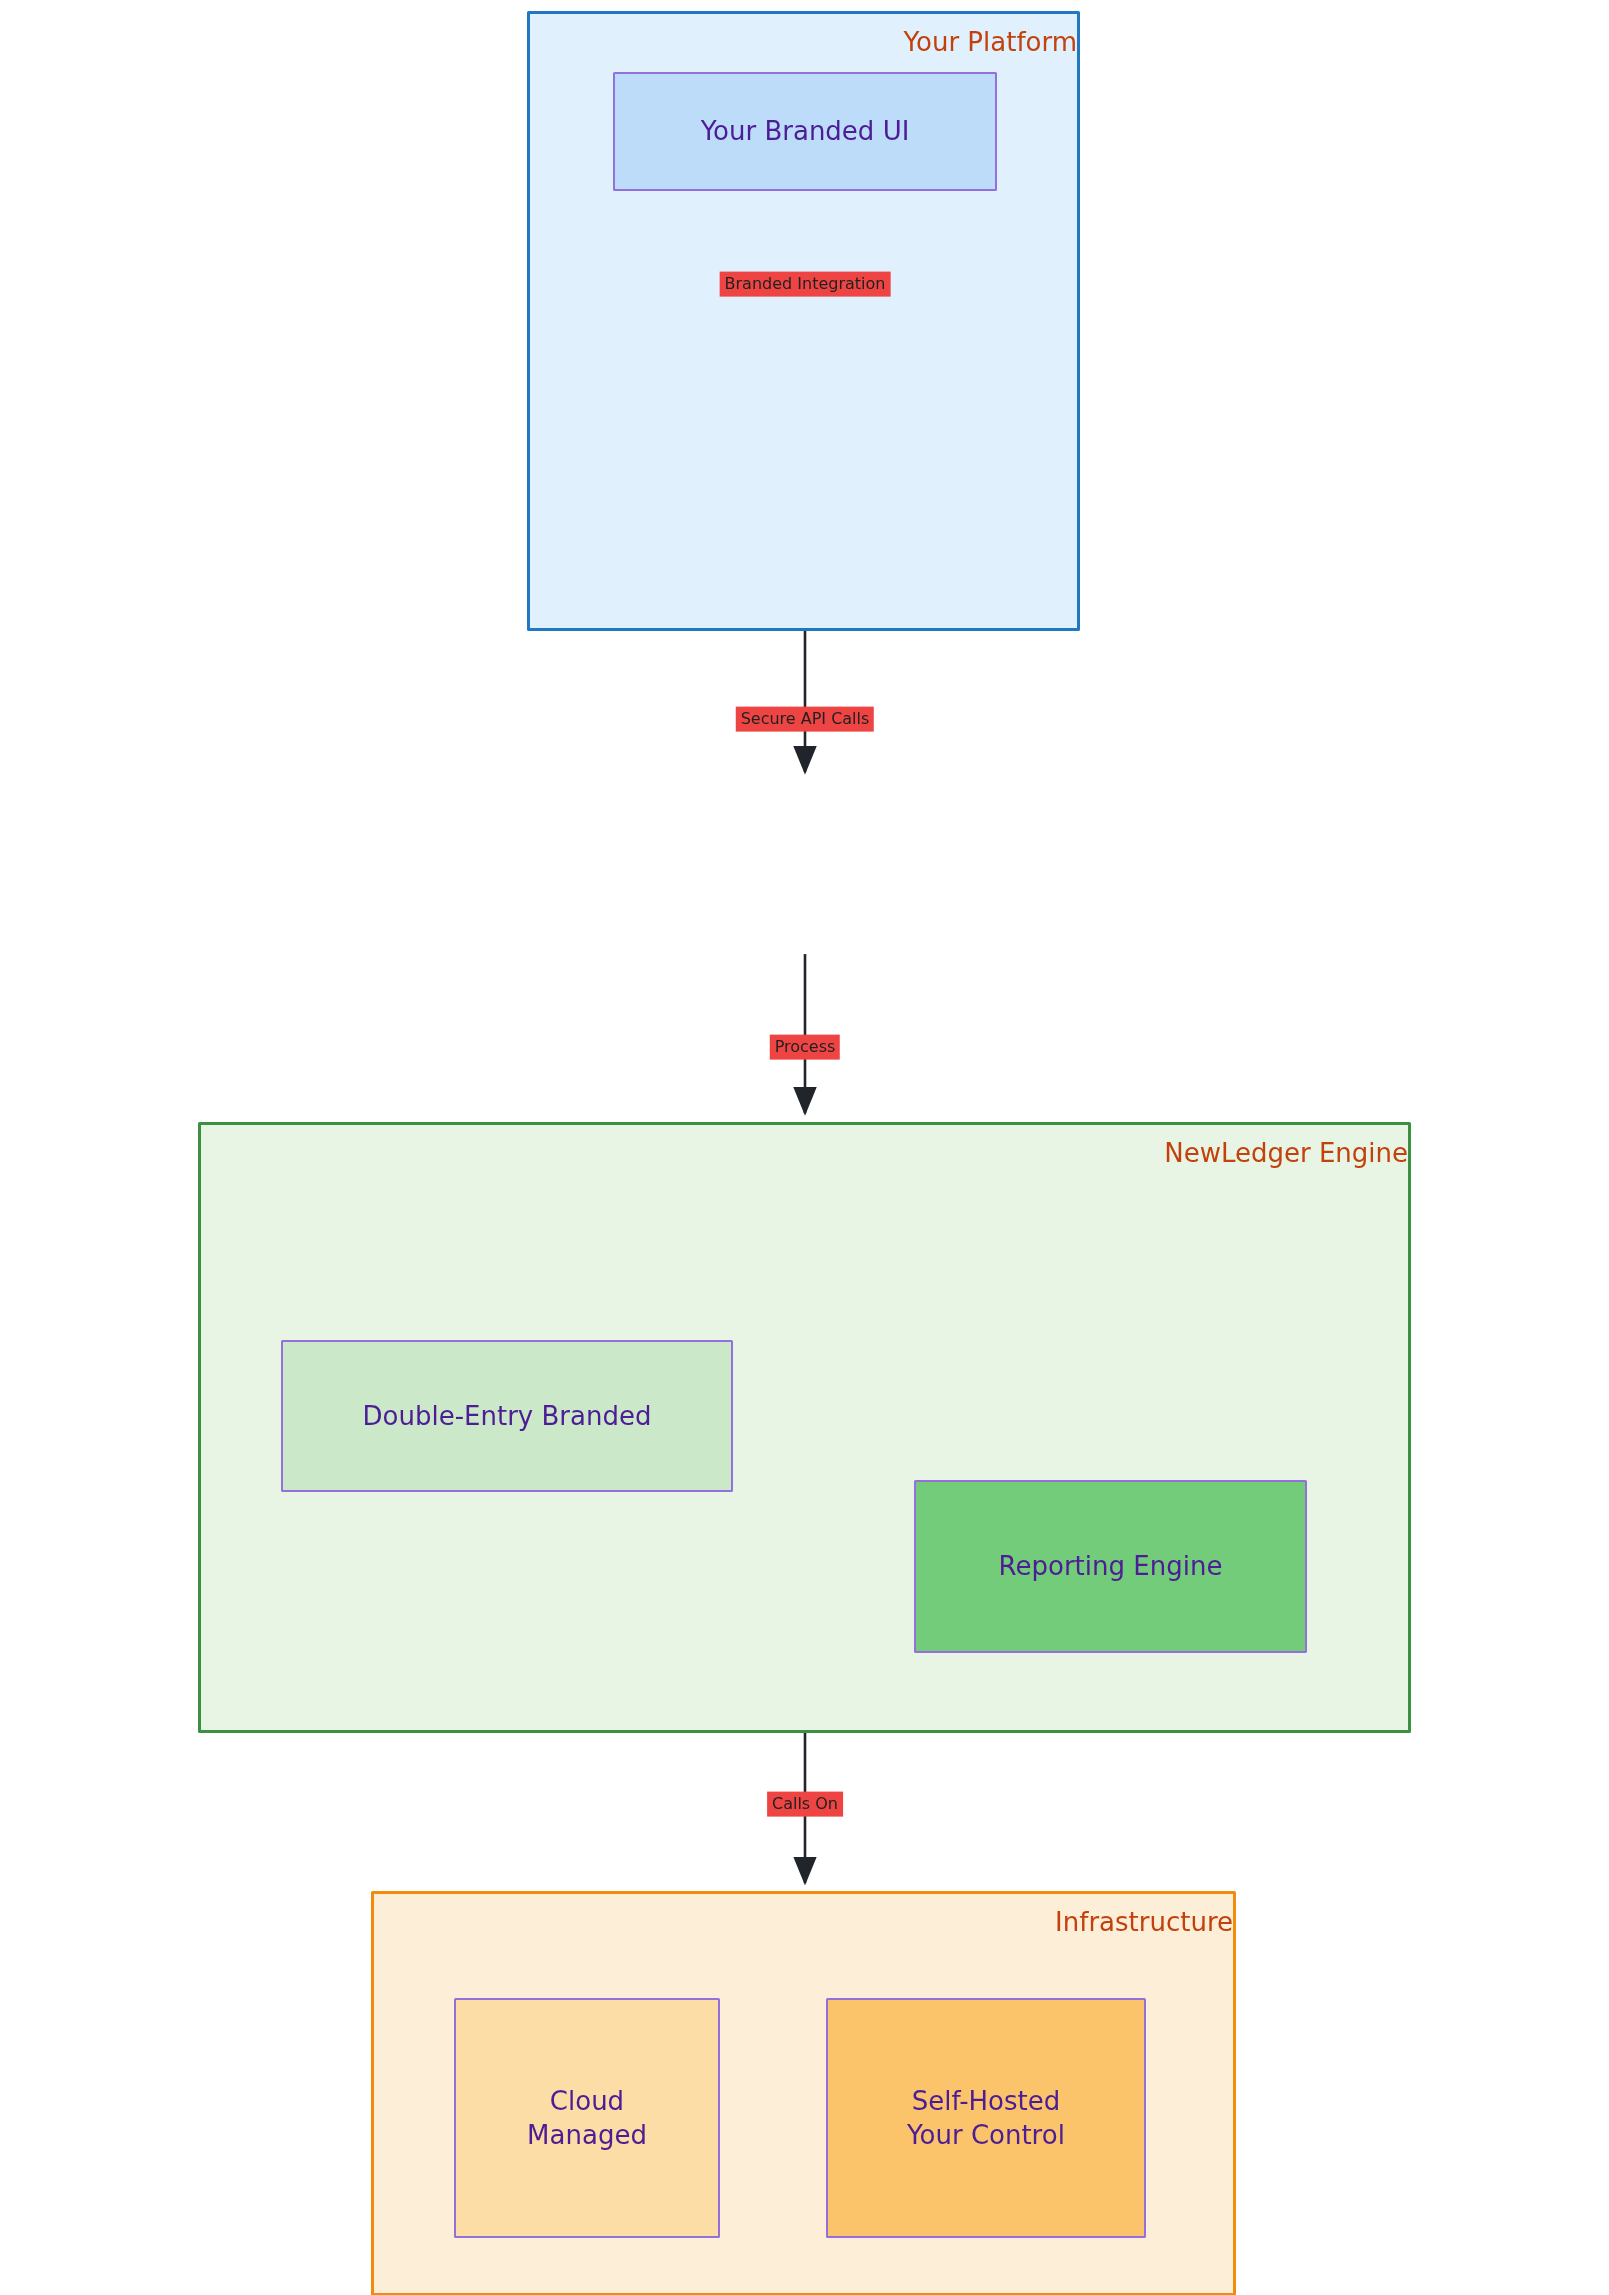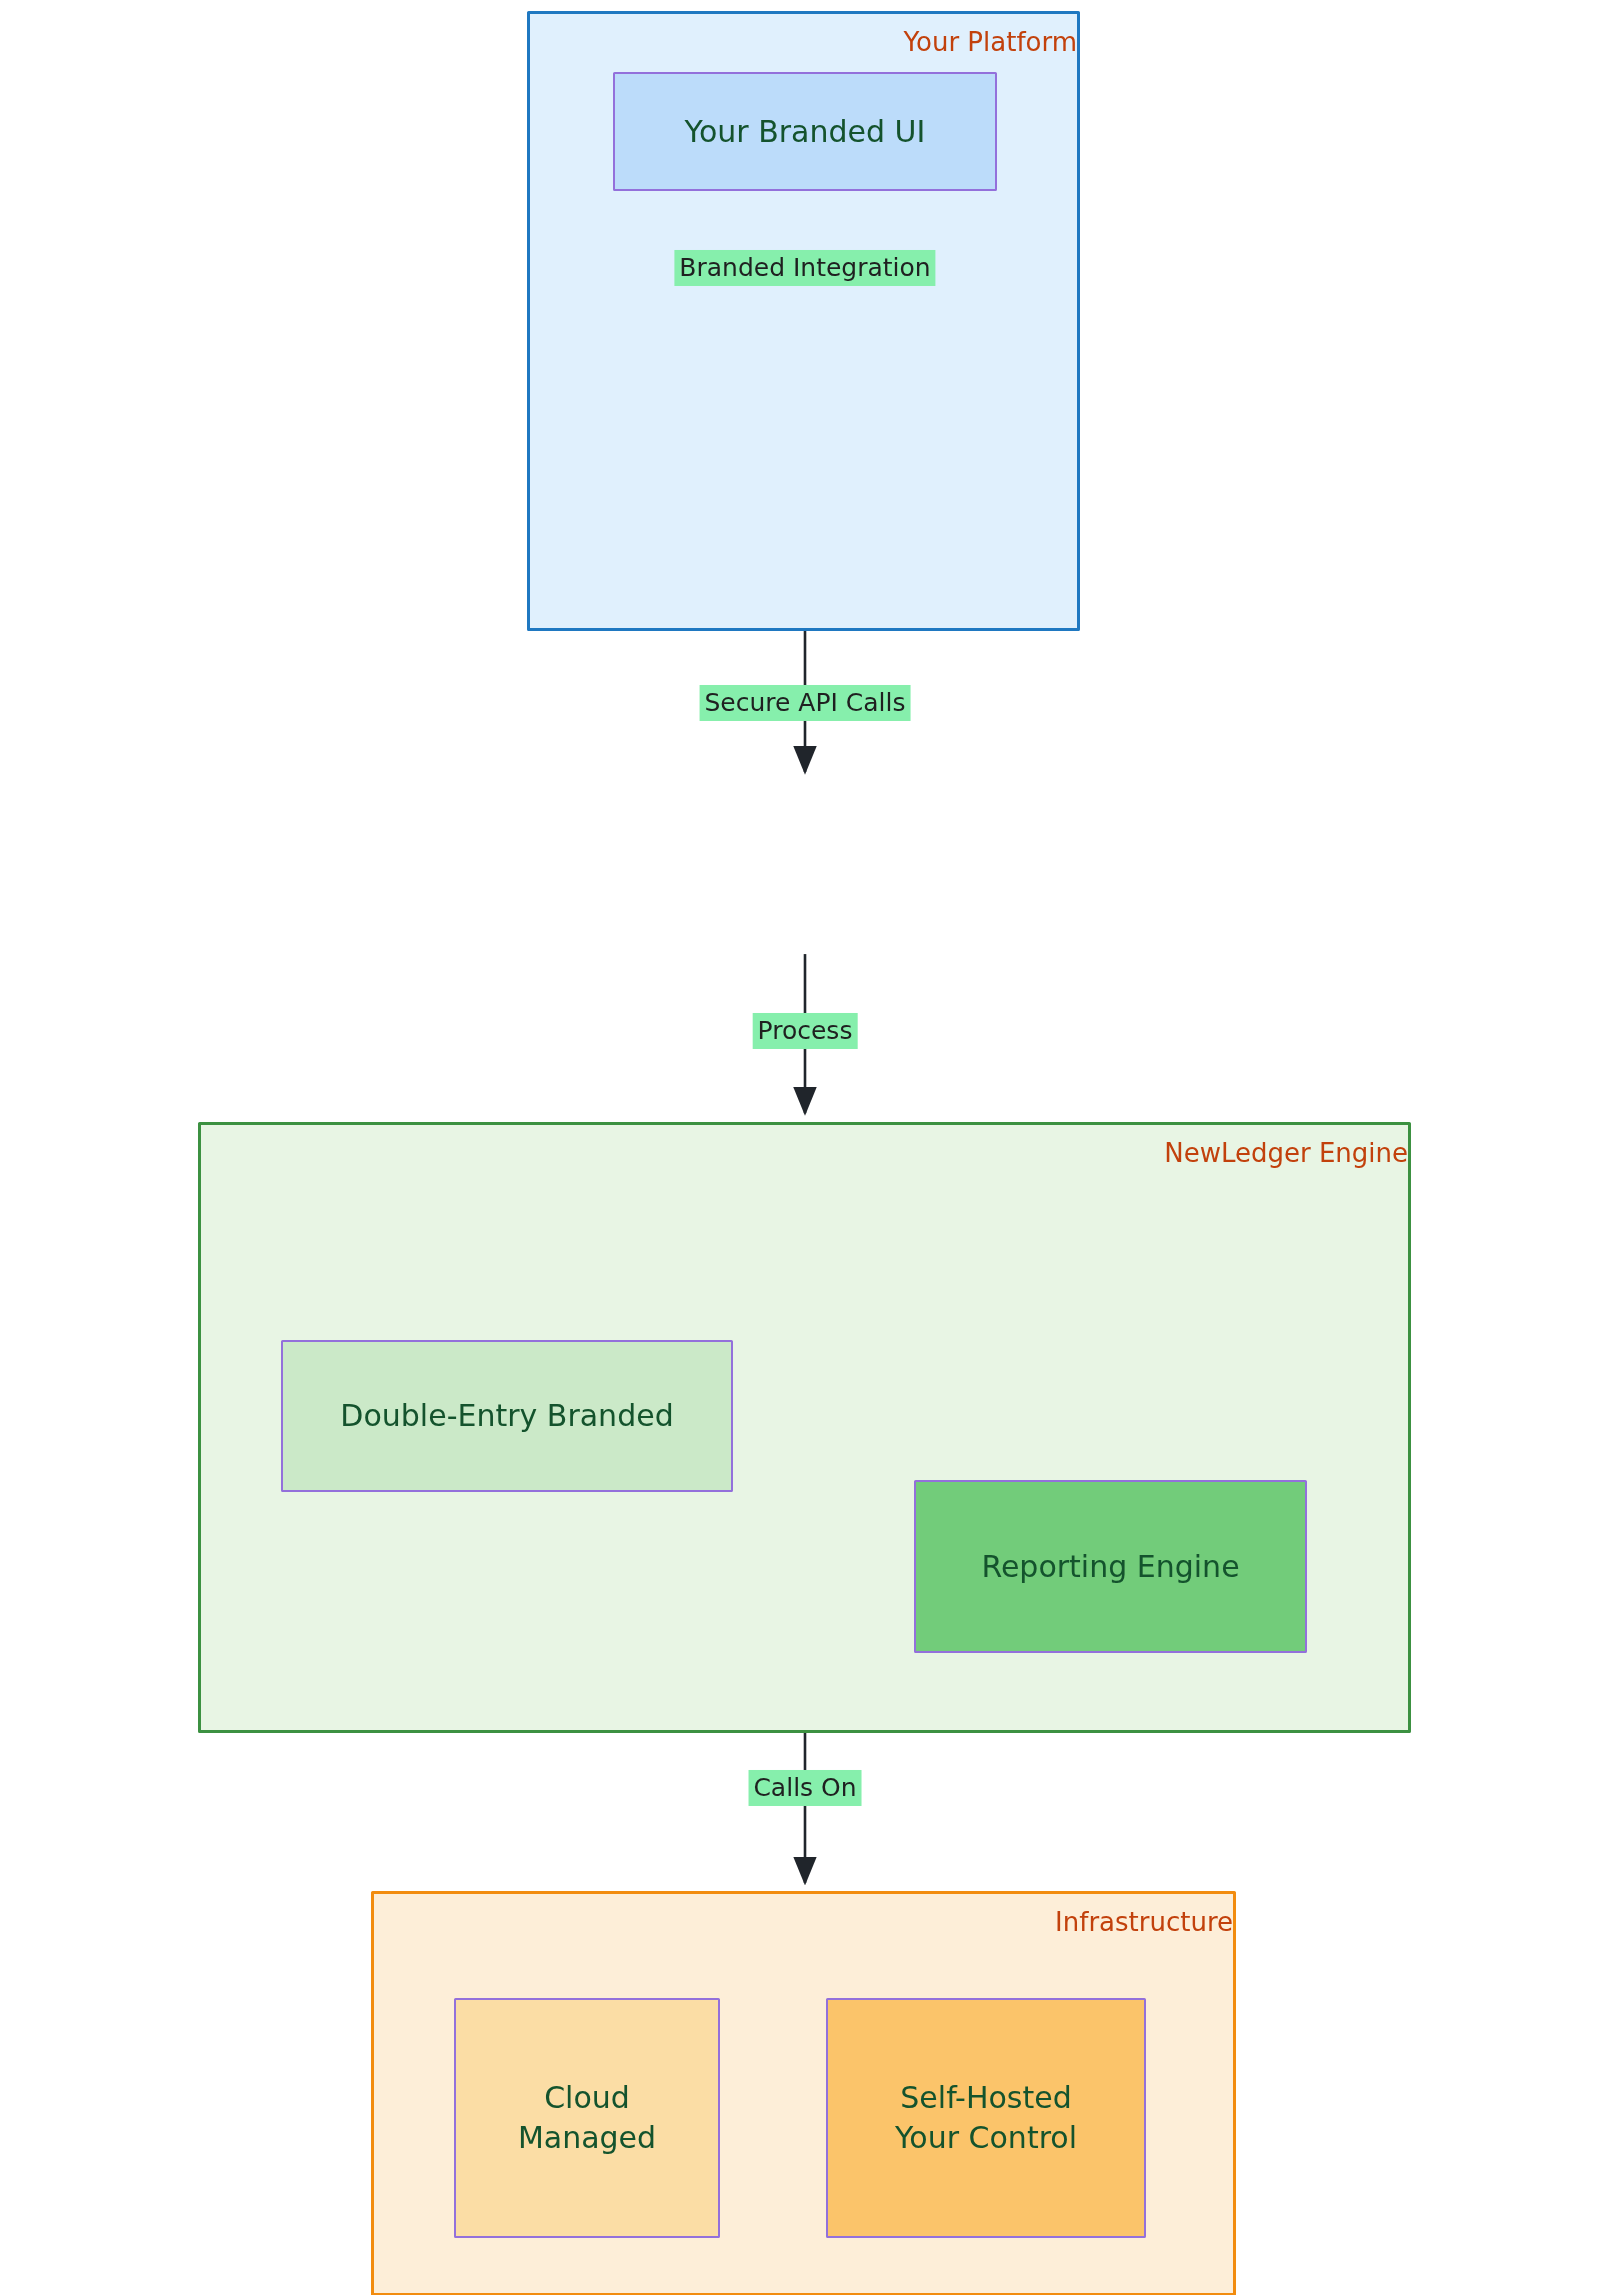--- a/index.html
+++ b/index.html
@@ -87,8 +87,8 @@
     border-width: 2.4px;
     border-style: solid;
     border-radius: 1.6px;
-    color: #14532d;
-    font-size: 30px;
+    color: #4c1d95;
+    font-size: 26px;
     line-height: 1.32;
     text-align: center;
     padding: 3.3px 8.2px;

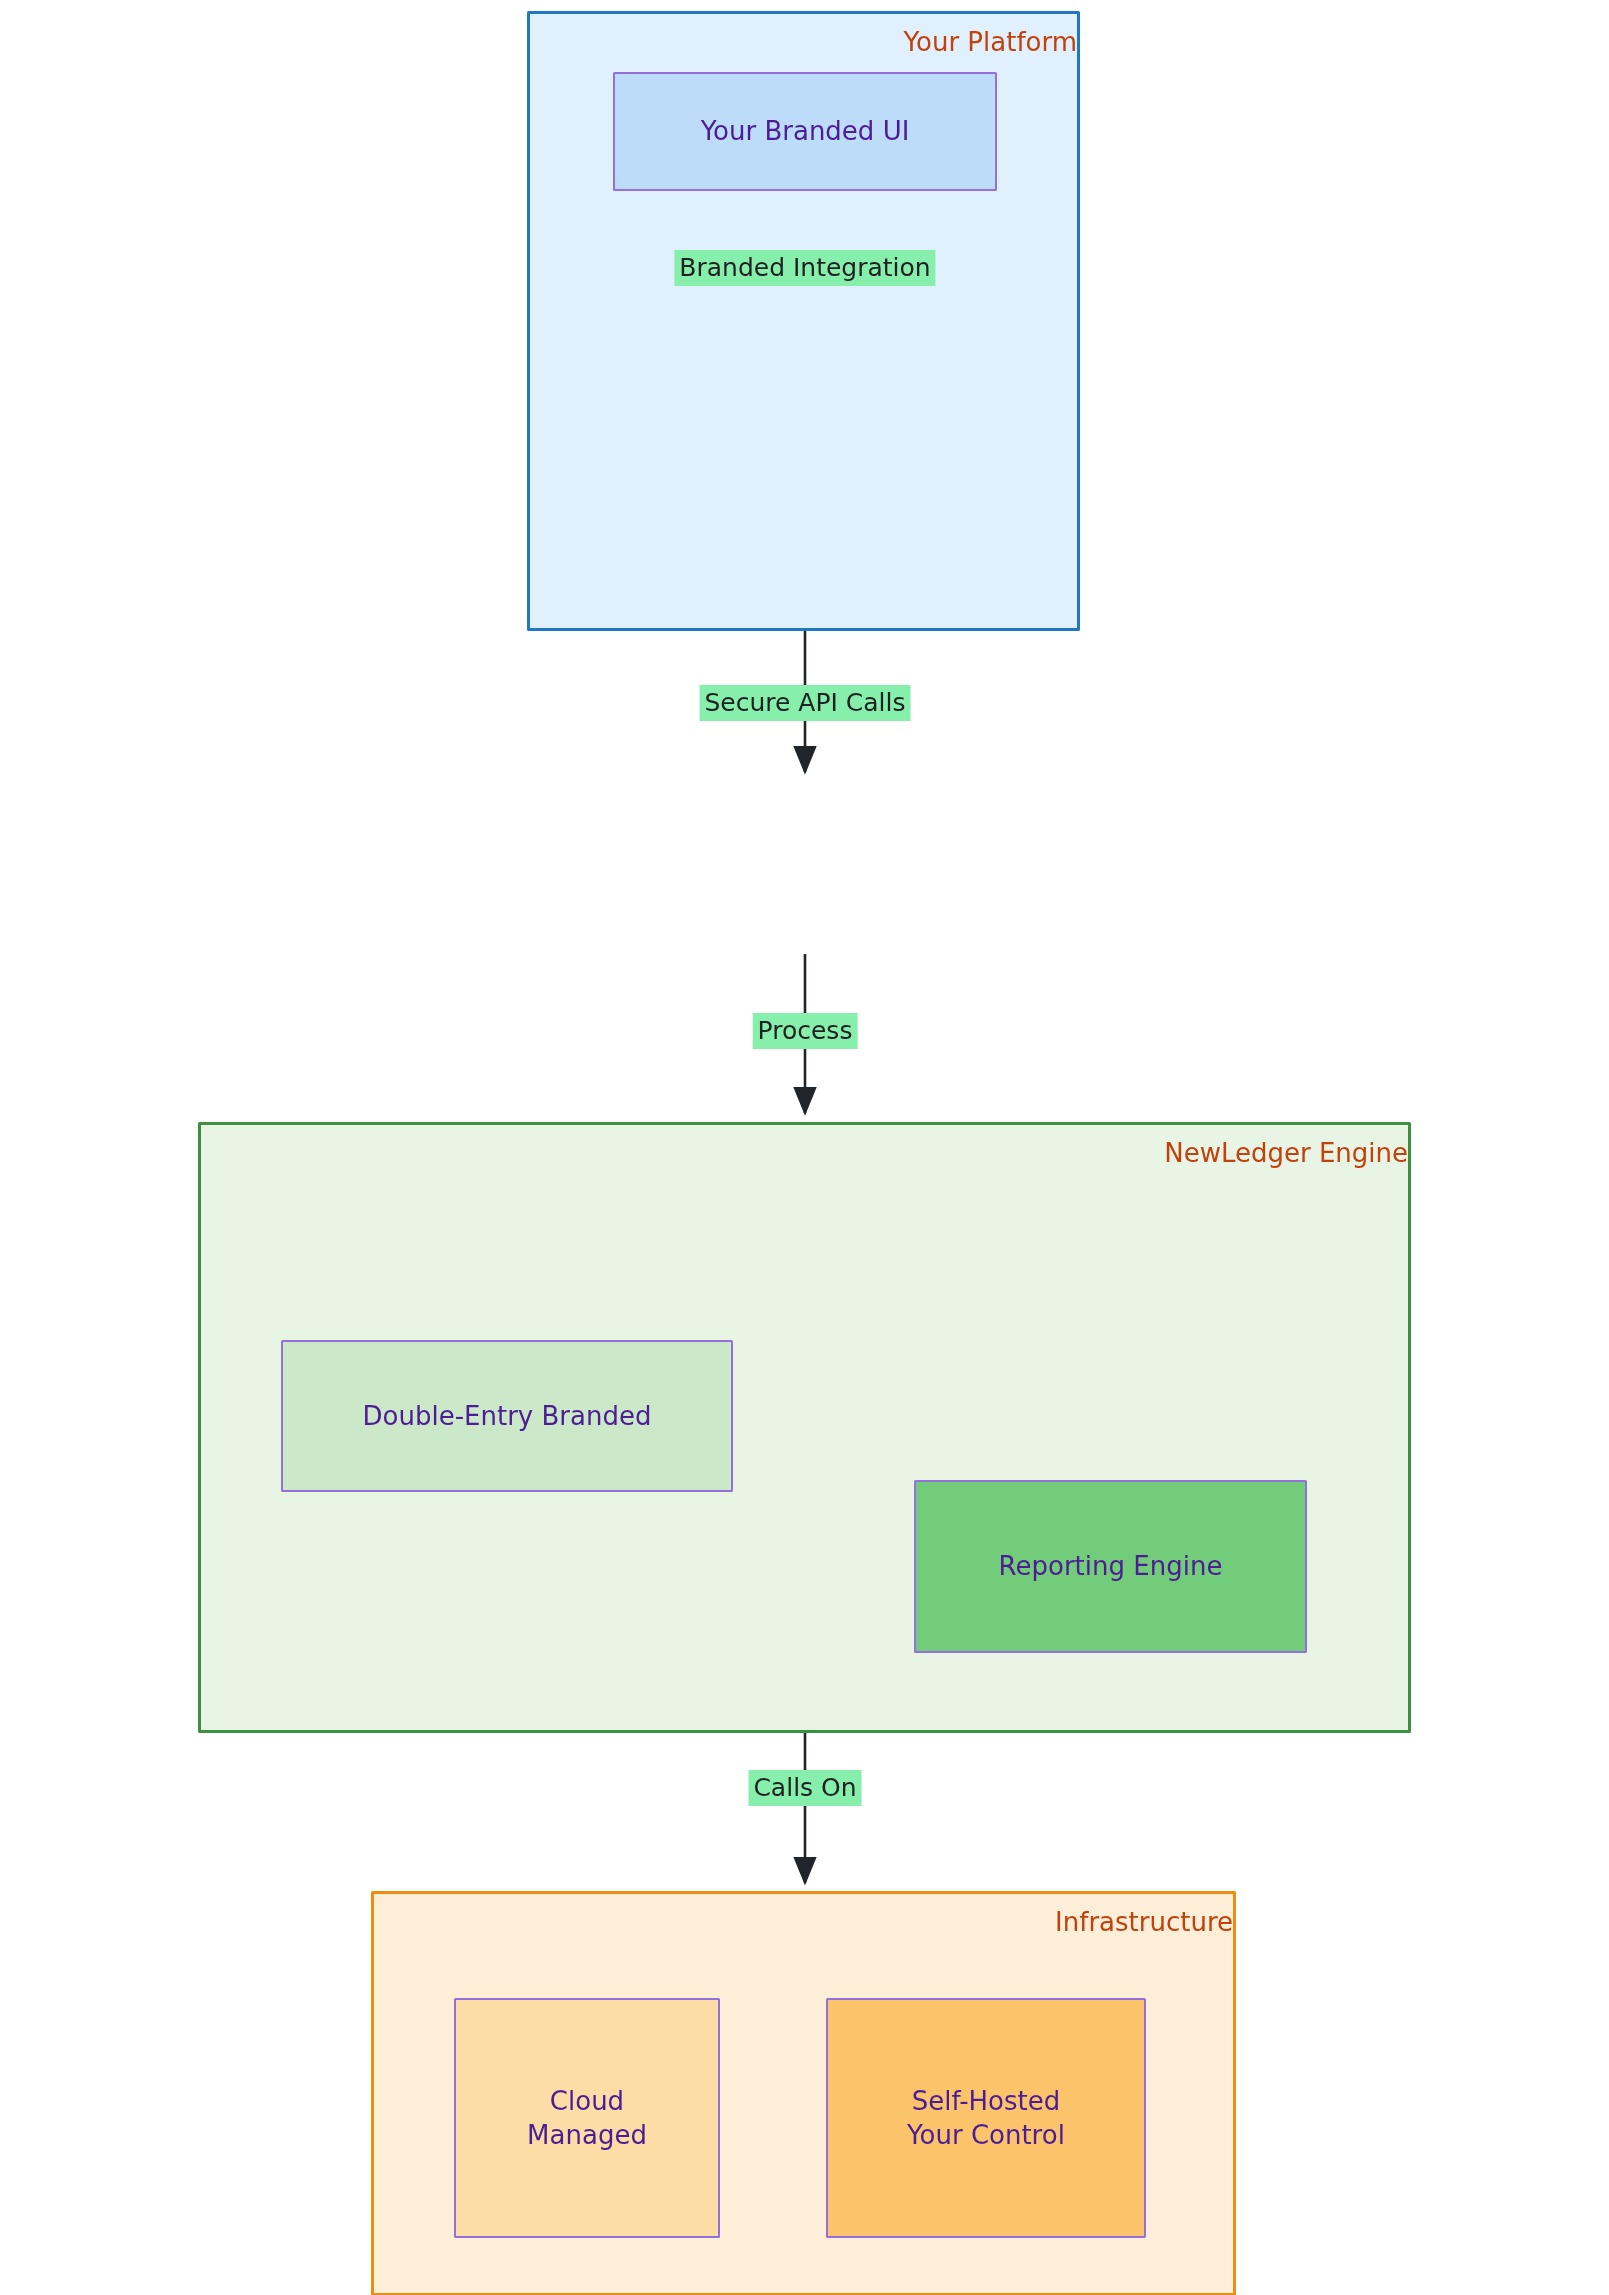--- a/index.html
+++ b/index.html
@@ -132,12 +132,13 @@
   .edge-label {
     position: absolute;
     transform: translate(-50%, -50%);
-    background: #86efac;
+    background: #ef4444;
     color: #1f2020;
-    font-size: 25px;
+    font-size: 16px;
     line-height: 1.25;
     padding: 2.4px 4.9px;
     white-space: nowrap;
+    margin-top: 16px;
   }
   #lbl-branded   { left: 805px; top: 268px; }
   #lbl-secure    { left: 805px; top: 703px; }

